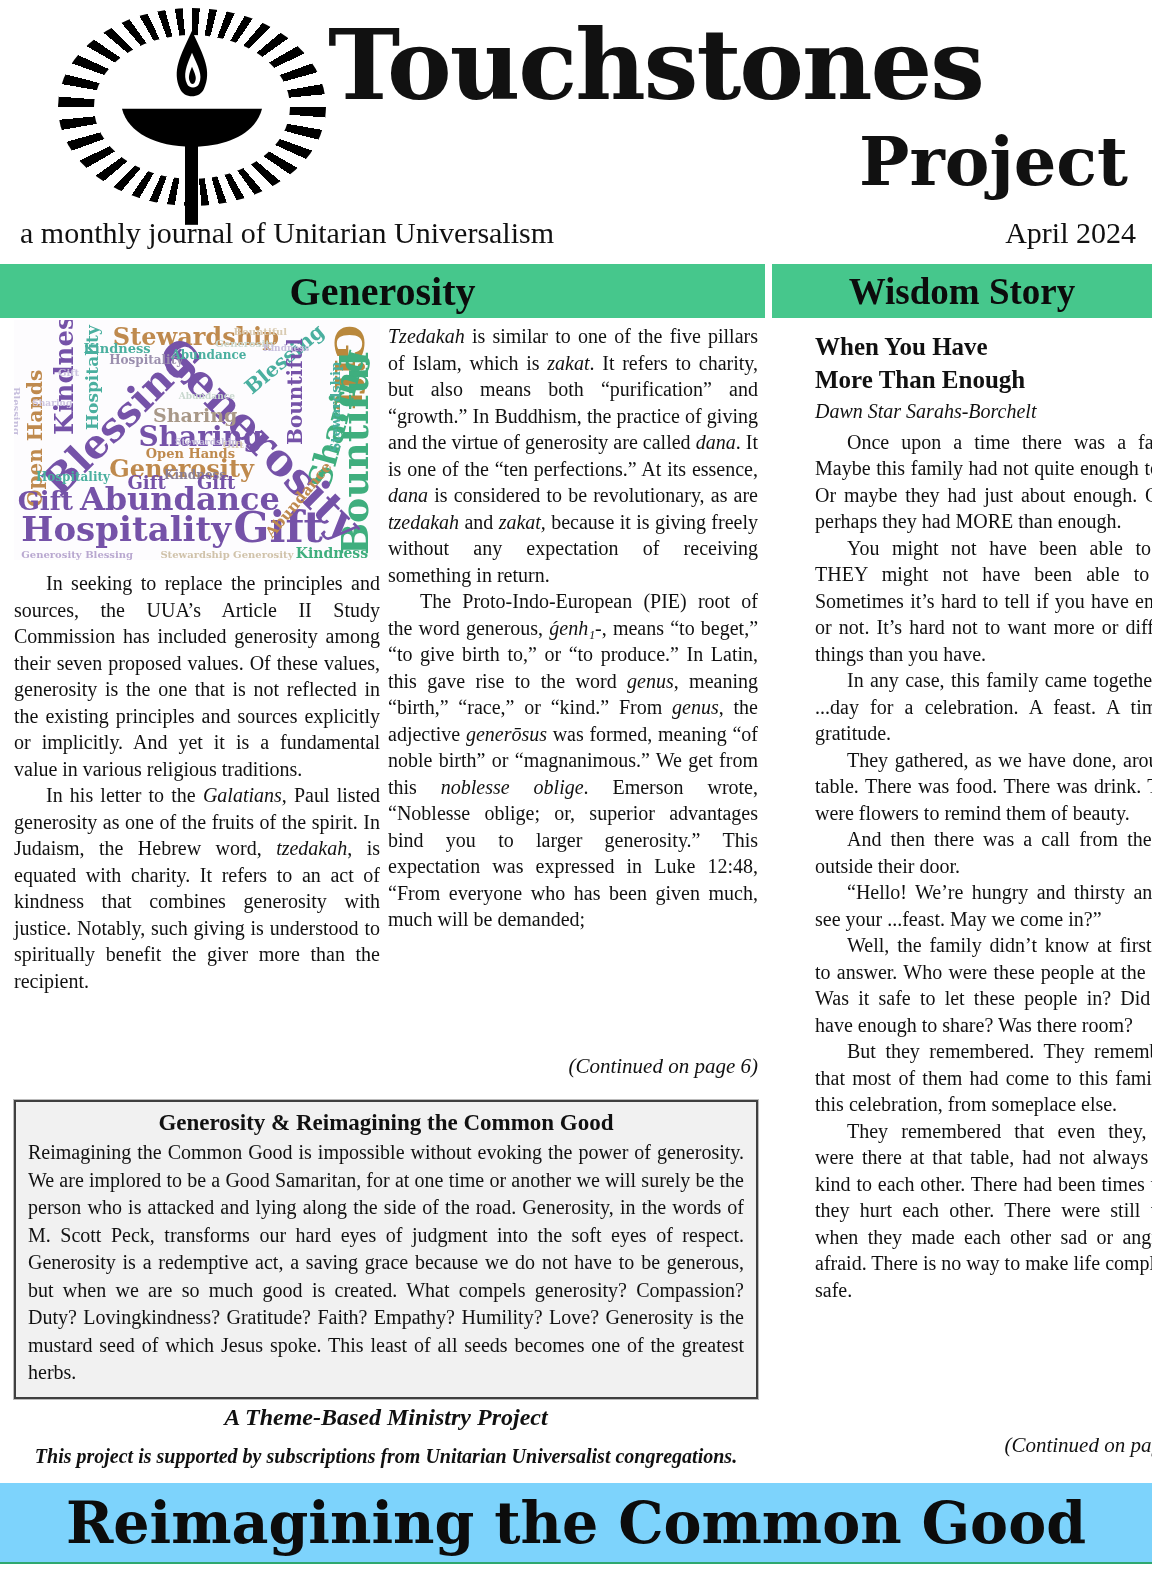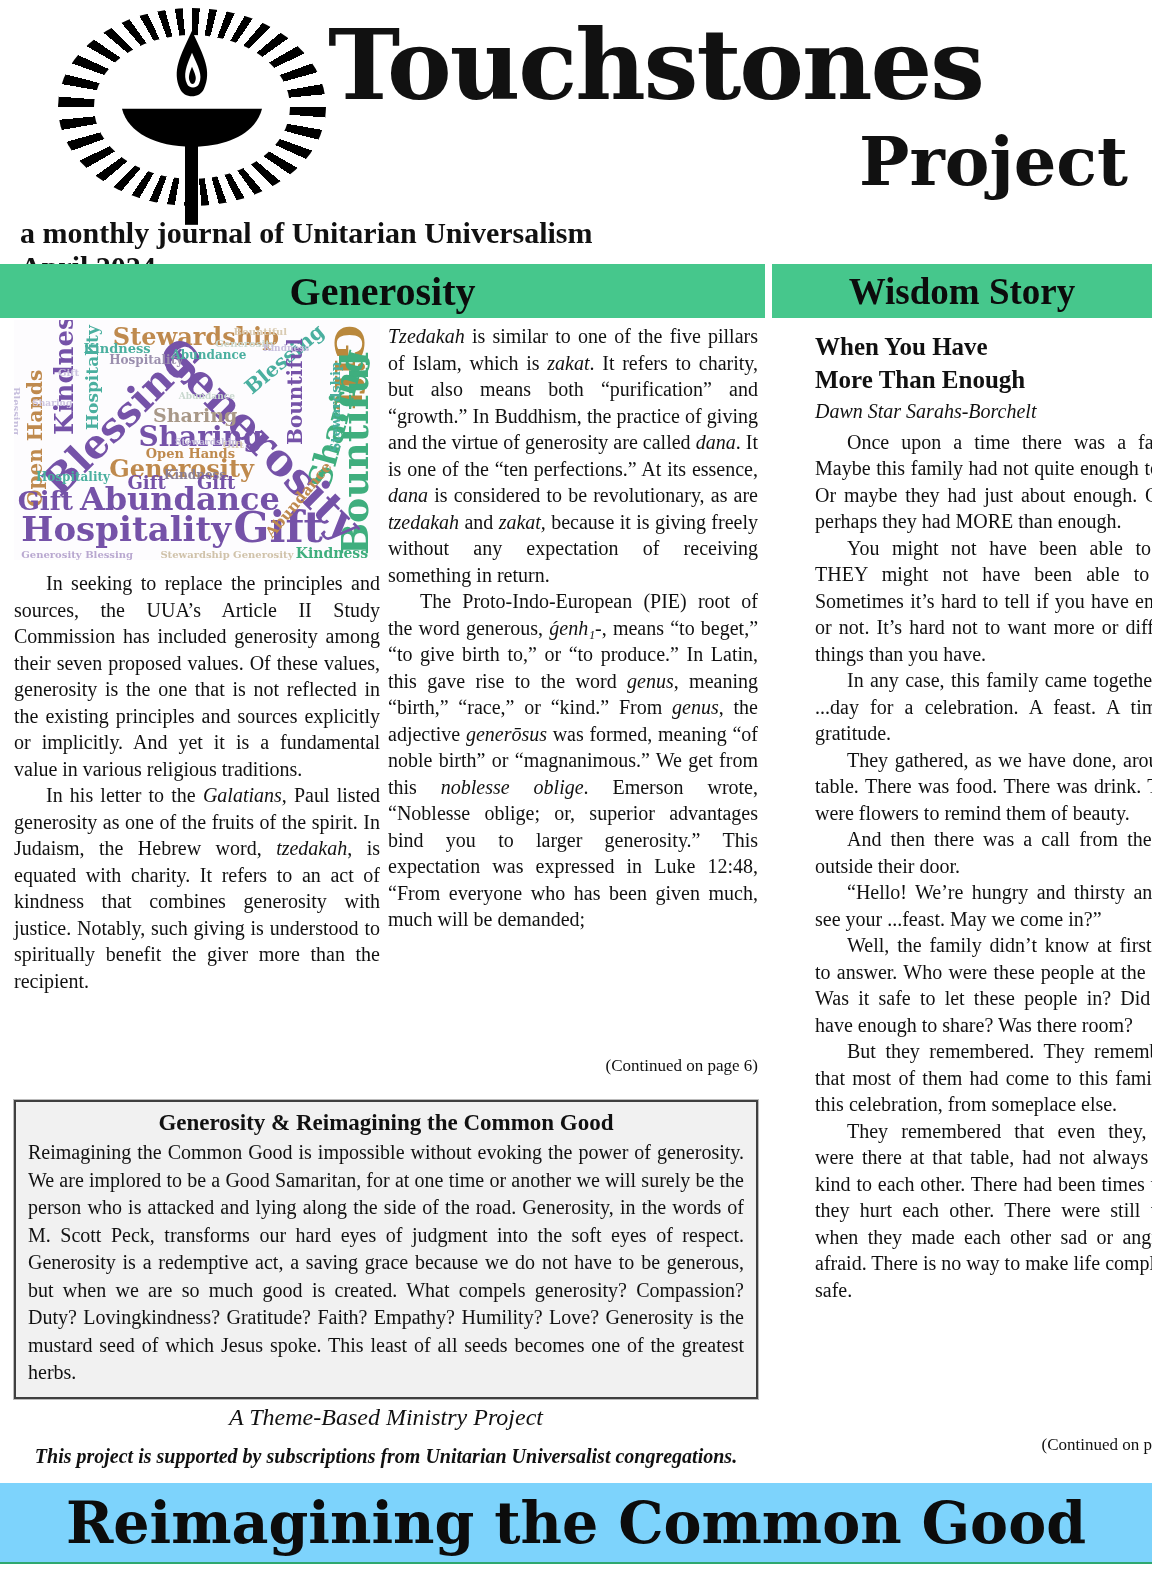--- a/index.html
+++ b/index.html
@@ -17,7 +17,7 @@
   .brand-subtitle{position:absolute;right:24px;top:122px;font-size:67px;font-weight:700;
                   font-family:"DejaVu Serif","Liberation Serif",serif;}
   .journal-row{position:absolute;left:20px;right:16px;top:216px;display:flex;justify-content:space-between;
-               font-size:30px;font-weight:700;flex-direction:column;}
+               font-size:30px;font-weight:400;}
 
   
   .banner{position:absolute;top:264px;height:54px;background:#46c78c;display:flex;align-items:center;justify-content:center;}

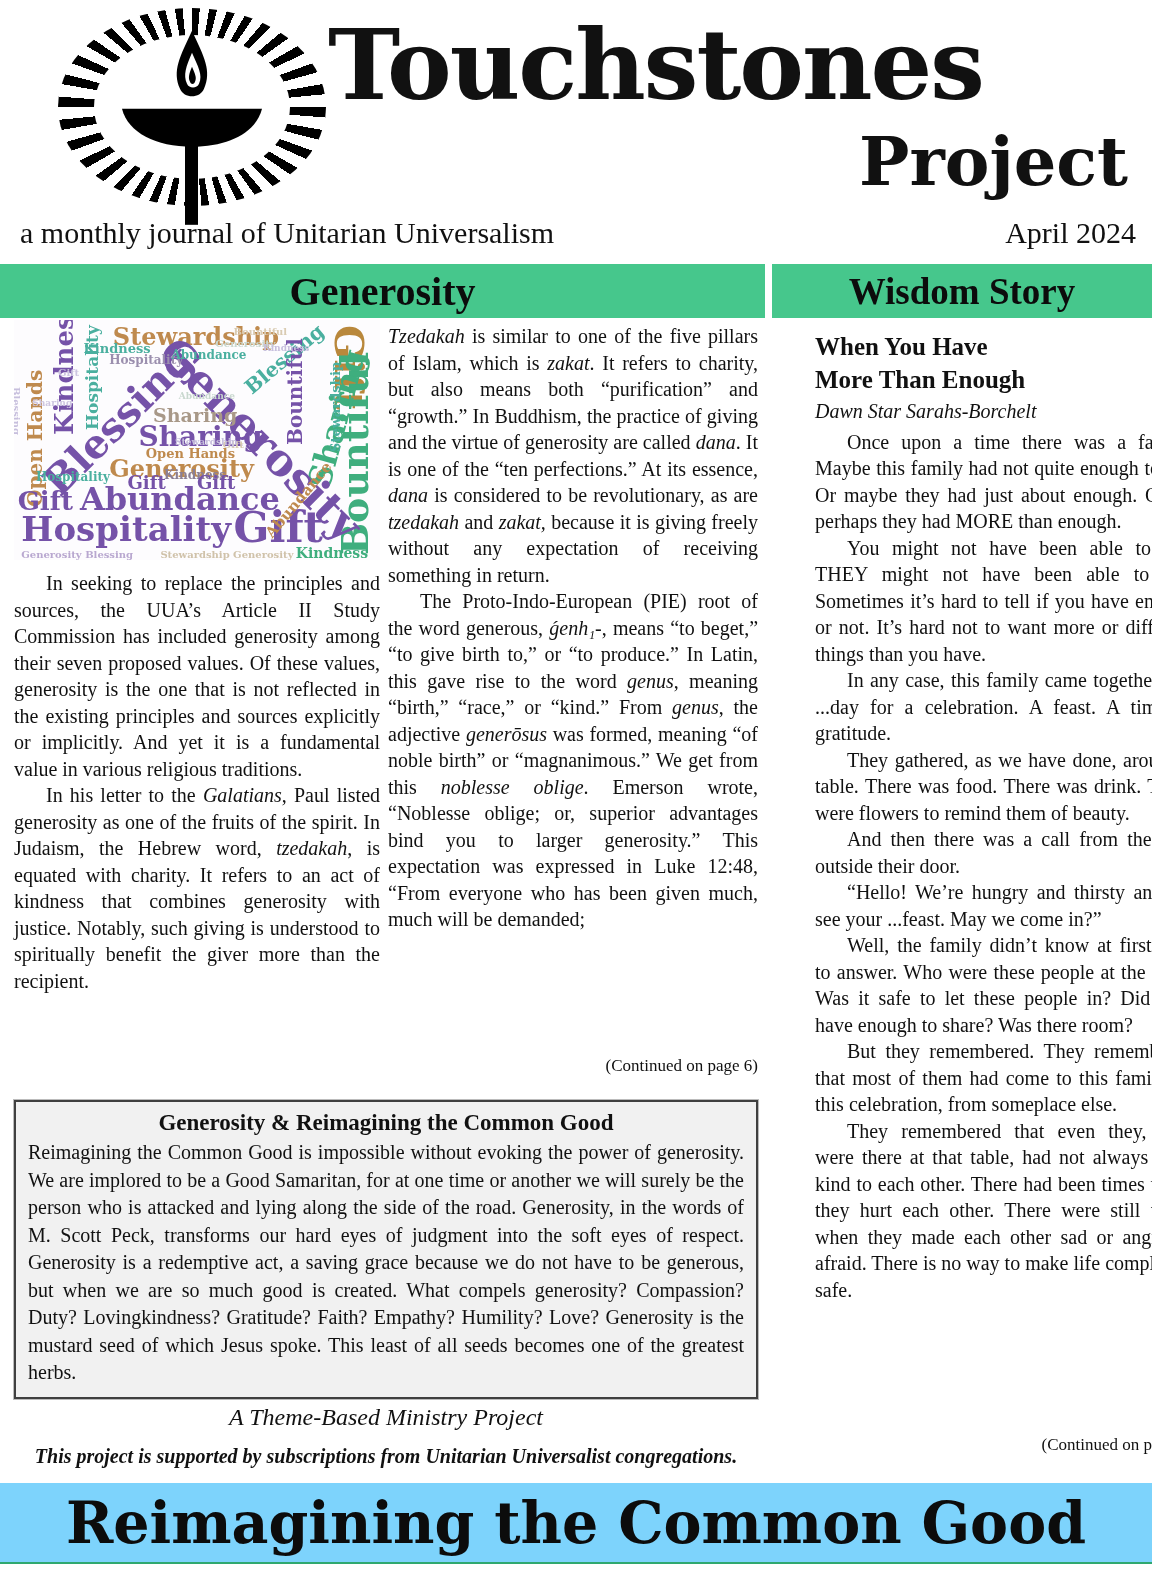--- a/index.html
+++ b/index.html
@@ -41,7 +41,7 @@
   .section-heading{font-size:25px;font-weight:700;margin:0 0 4px 0;text-align:left;}
   .wisdom-title{font-size:25px;font-weight:700;line-height:33px;margin:0;text-align:left;}
   .wisdom-author{font-style:italic;font-size:20px;margin:2px 0 4px 0;text-align:left;}
-  .continued{position:absolute;right:0;bottom:0;font-size:17px;text-align:right;width:100%;}
+  .continued{position:absolute;right:0;bottom:0;font-style:italic;font-size:21px;text-align:right;width:100%;}
 
   
   .cg-box{position:absolute;left:14px;top:1100px;width:744px;box-sizing:border-box;

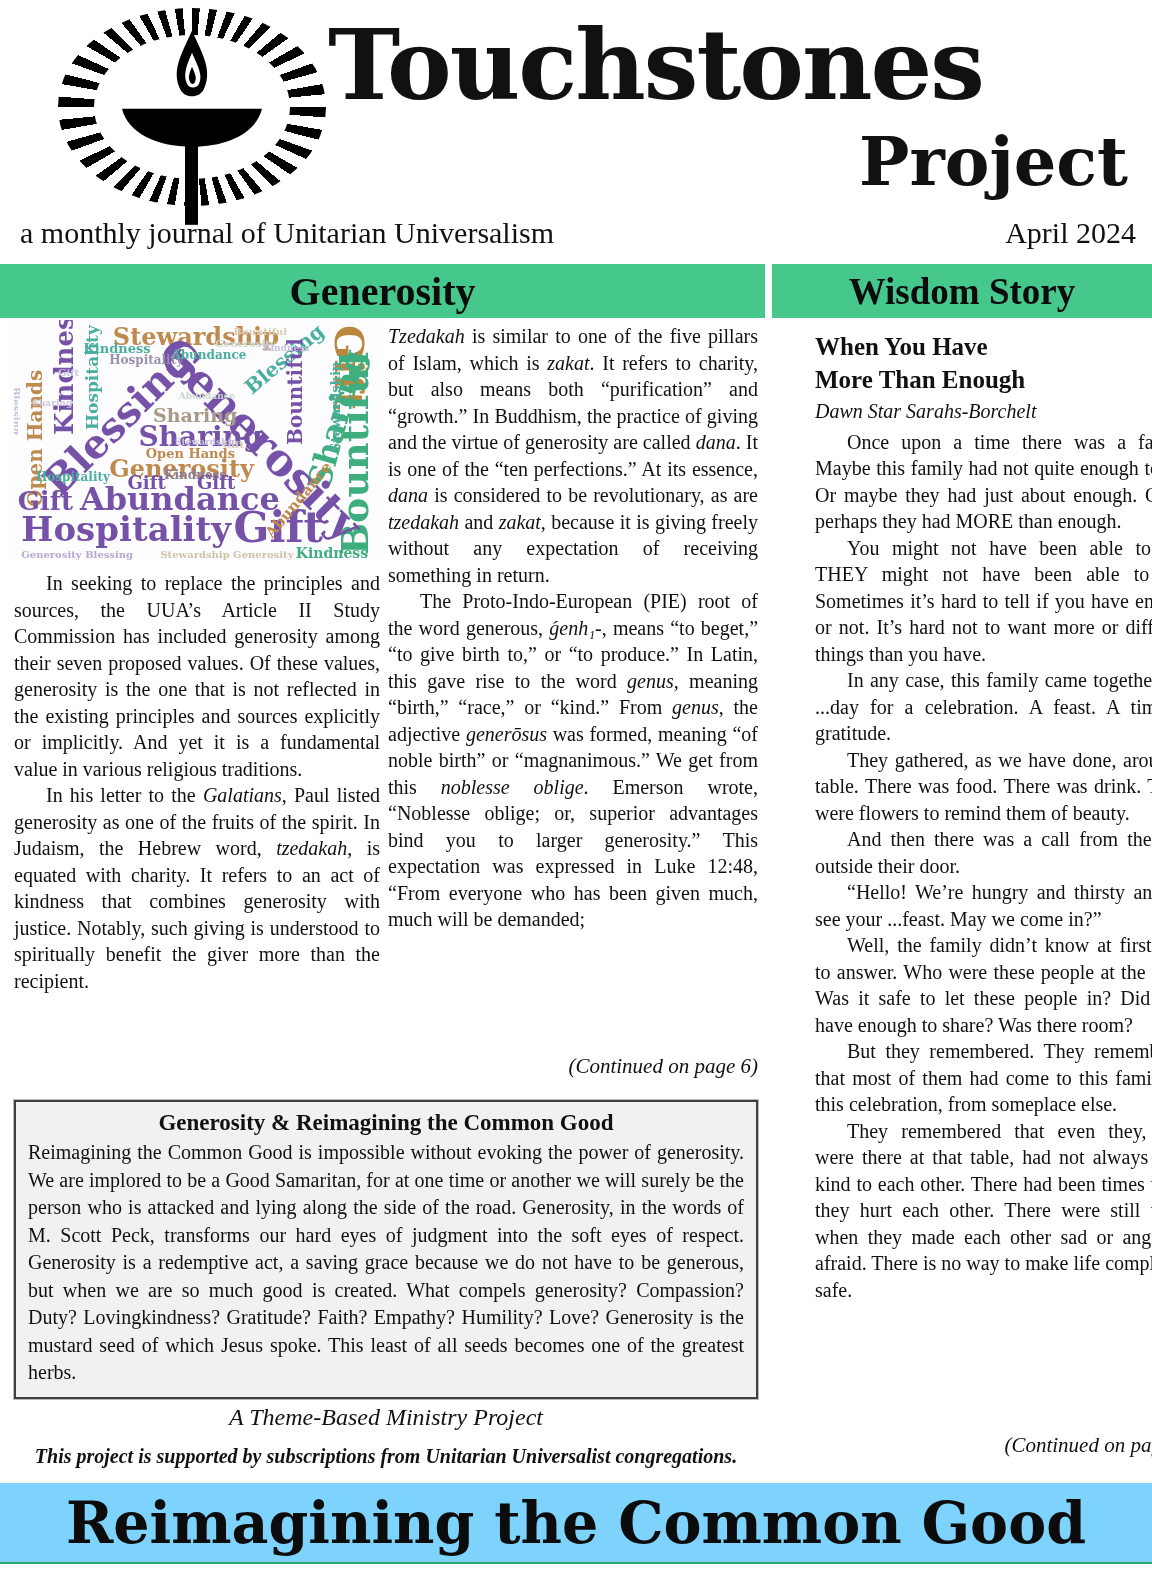--- a/index.html
+++ b/index.html
@@ -51,7 +51,7 @@
 
   
   .ministry{position:absolute;left:14px;top:1404px;width:744px;text-align:center;}
-  .ministry-title{font-size:24px;font-weight:400;font-style:italic;margin:0 0 8px 0;}
+  .ministry-title{font-size:24px;font-weight:700;font-style:italic;margin:0 0 8px 0;}
   .ministry-support{font-size:20px;font-weight:700;font-style:italic;margin:14px;}
 
   

